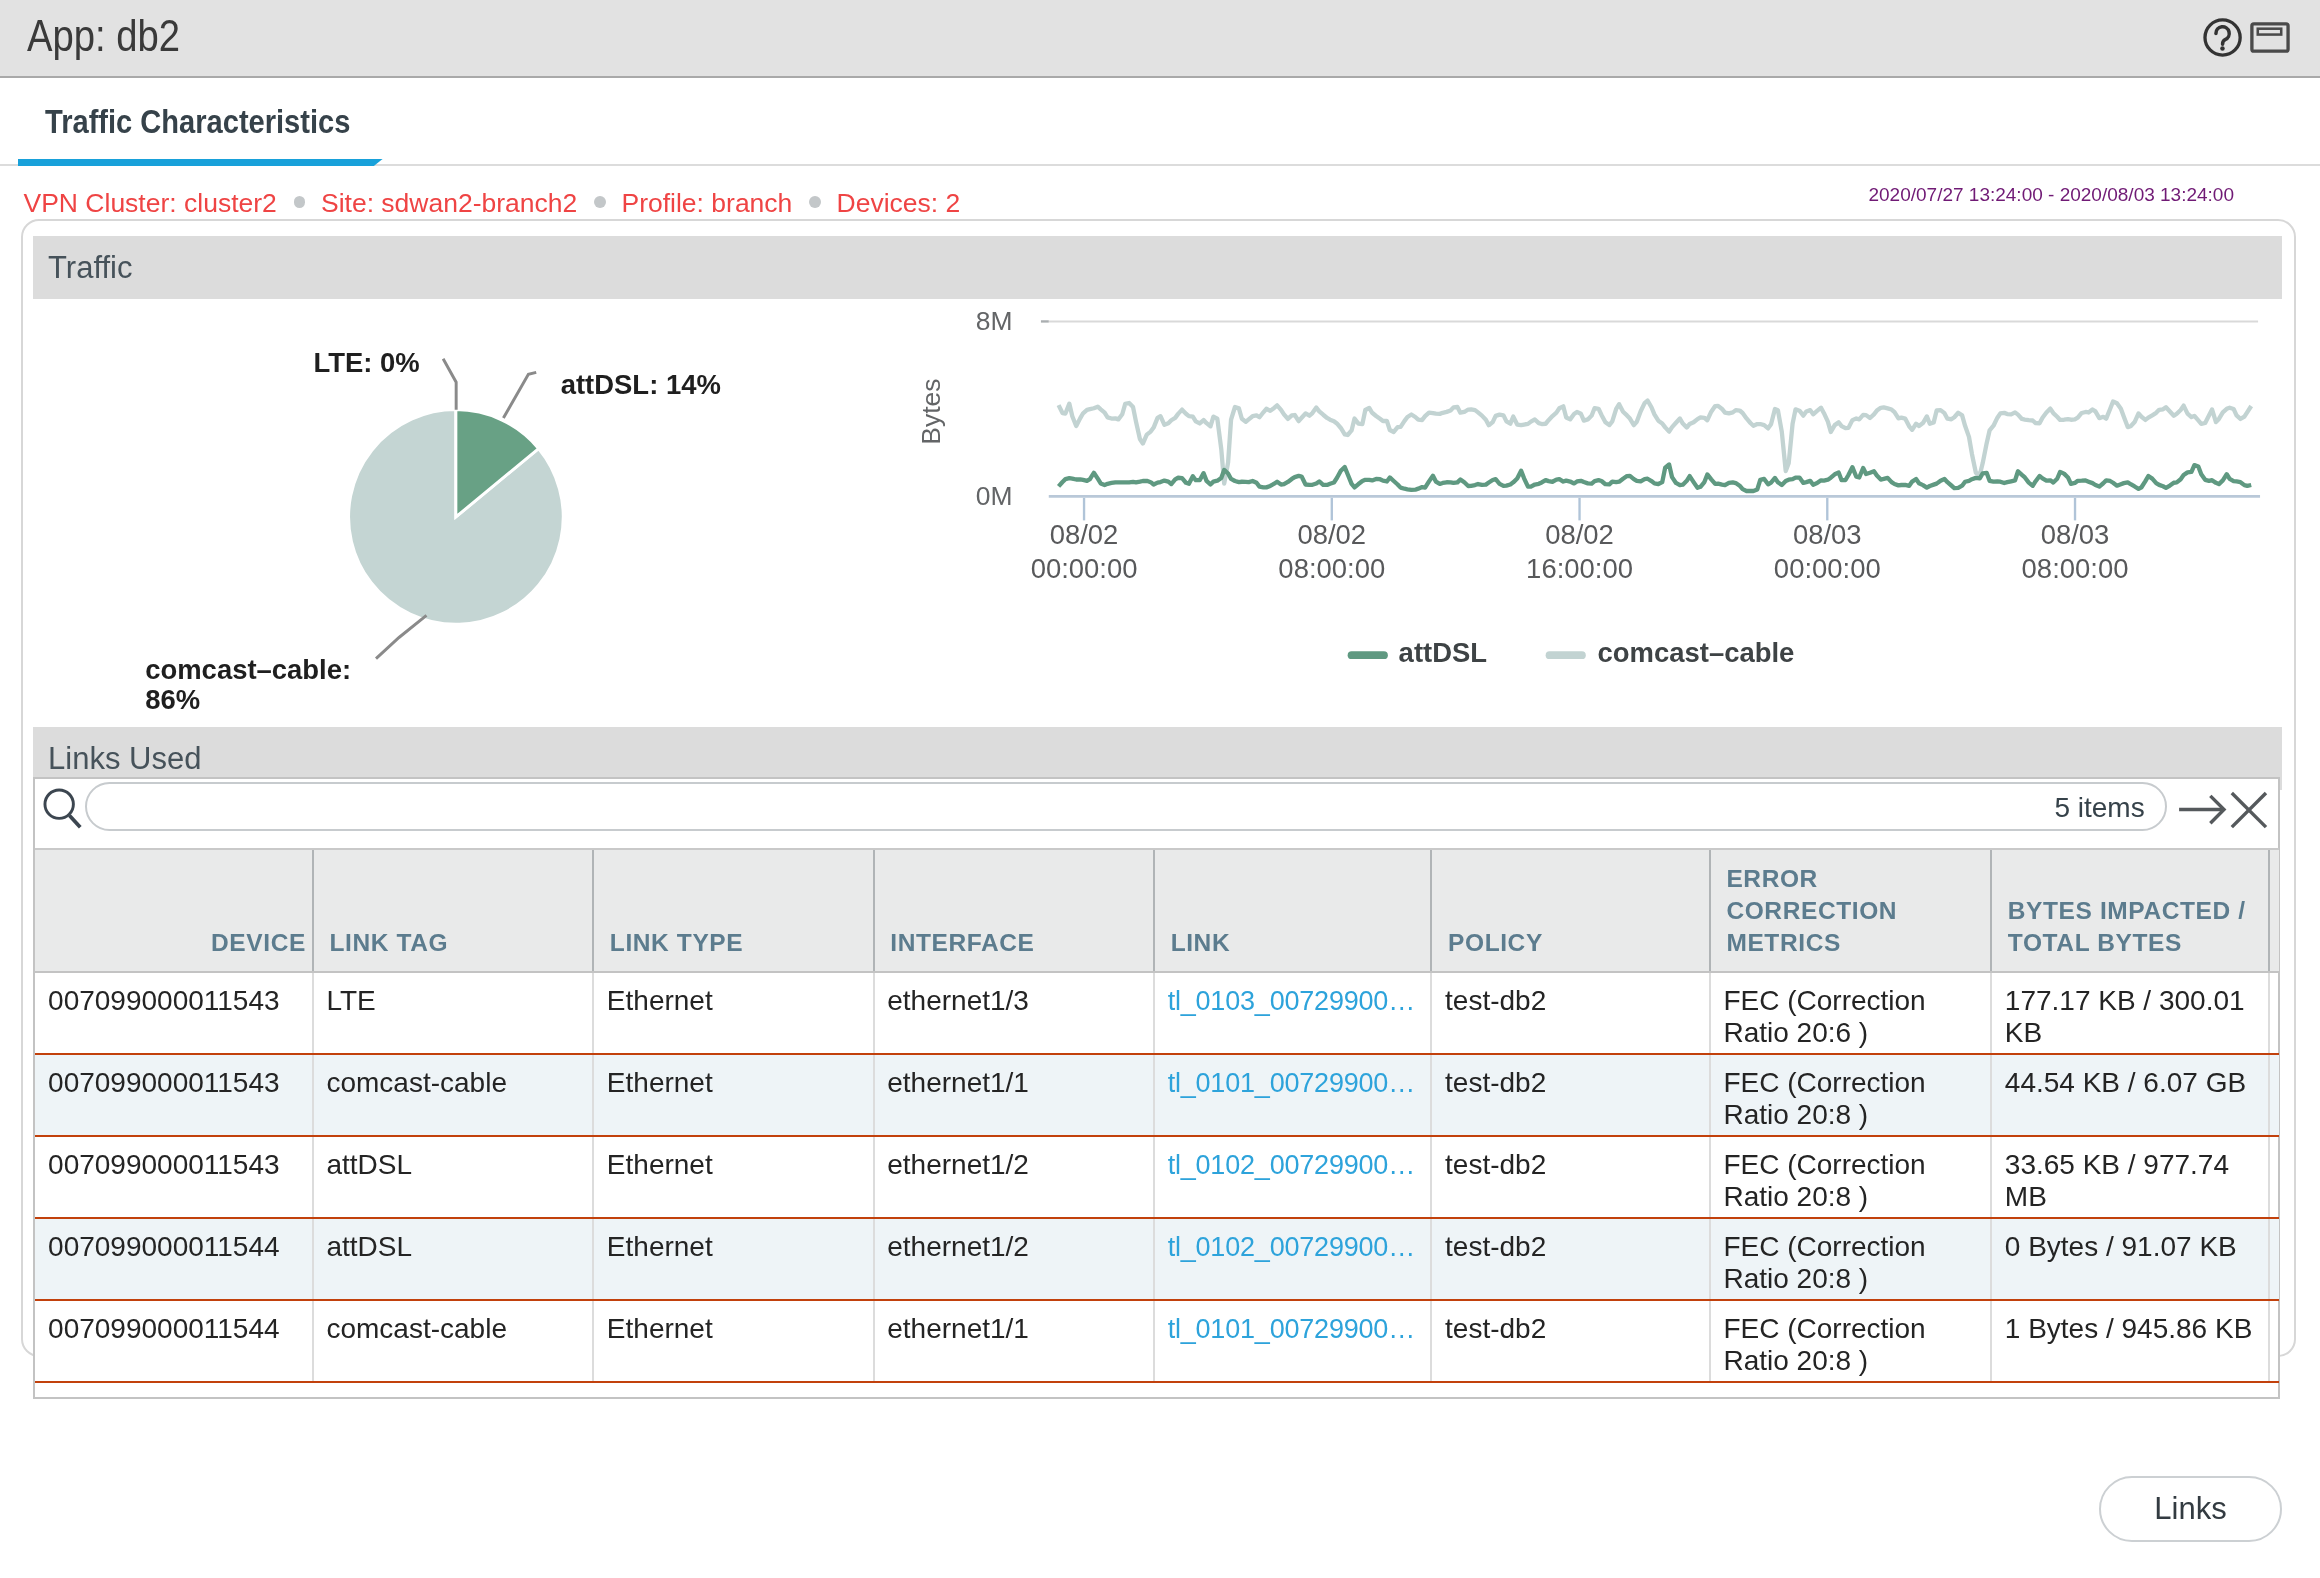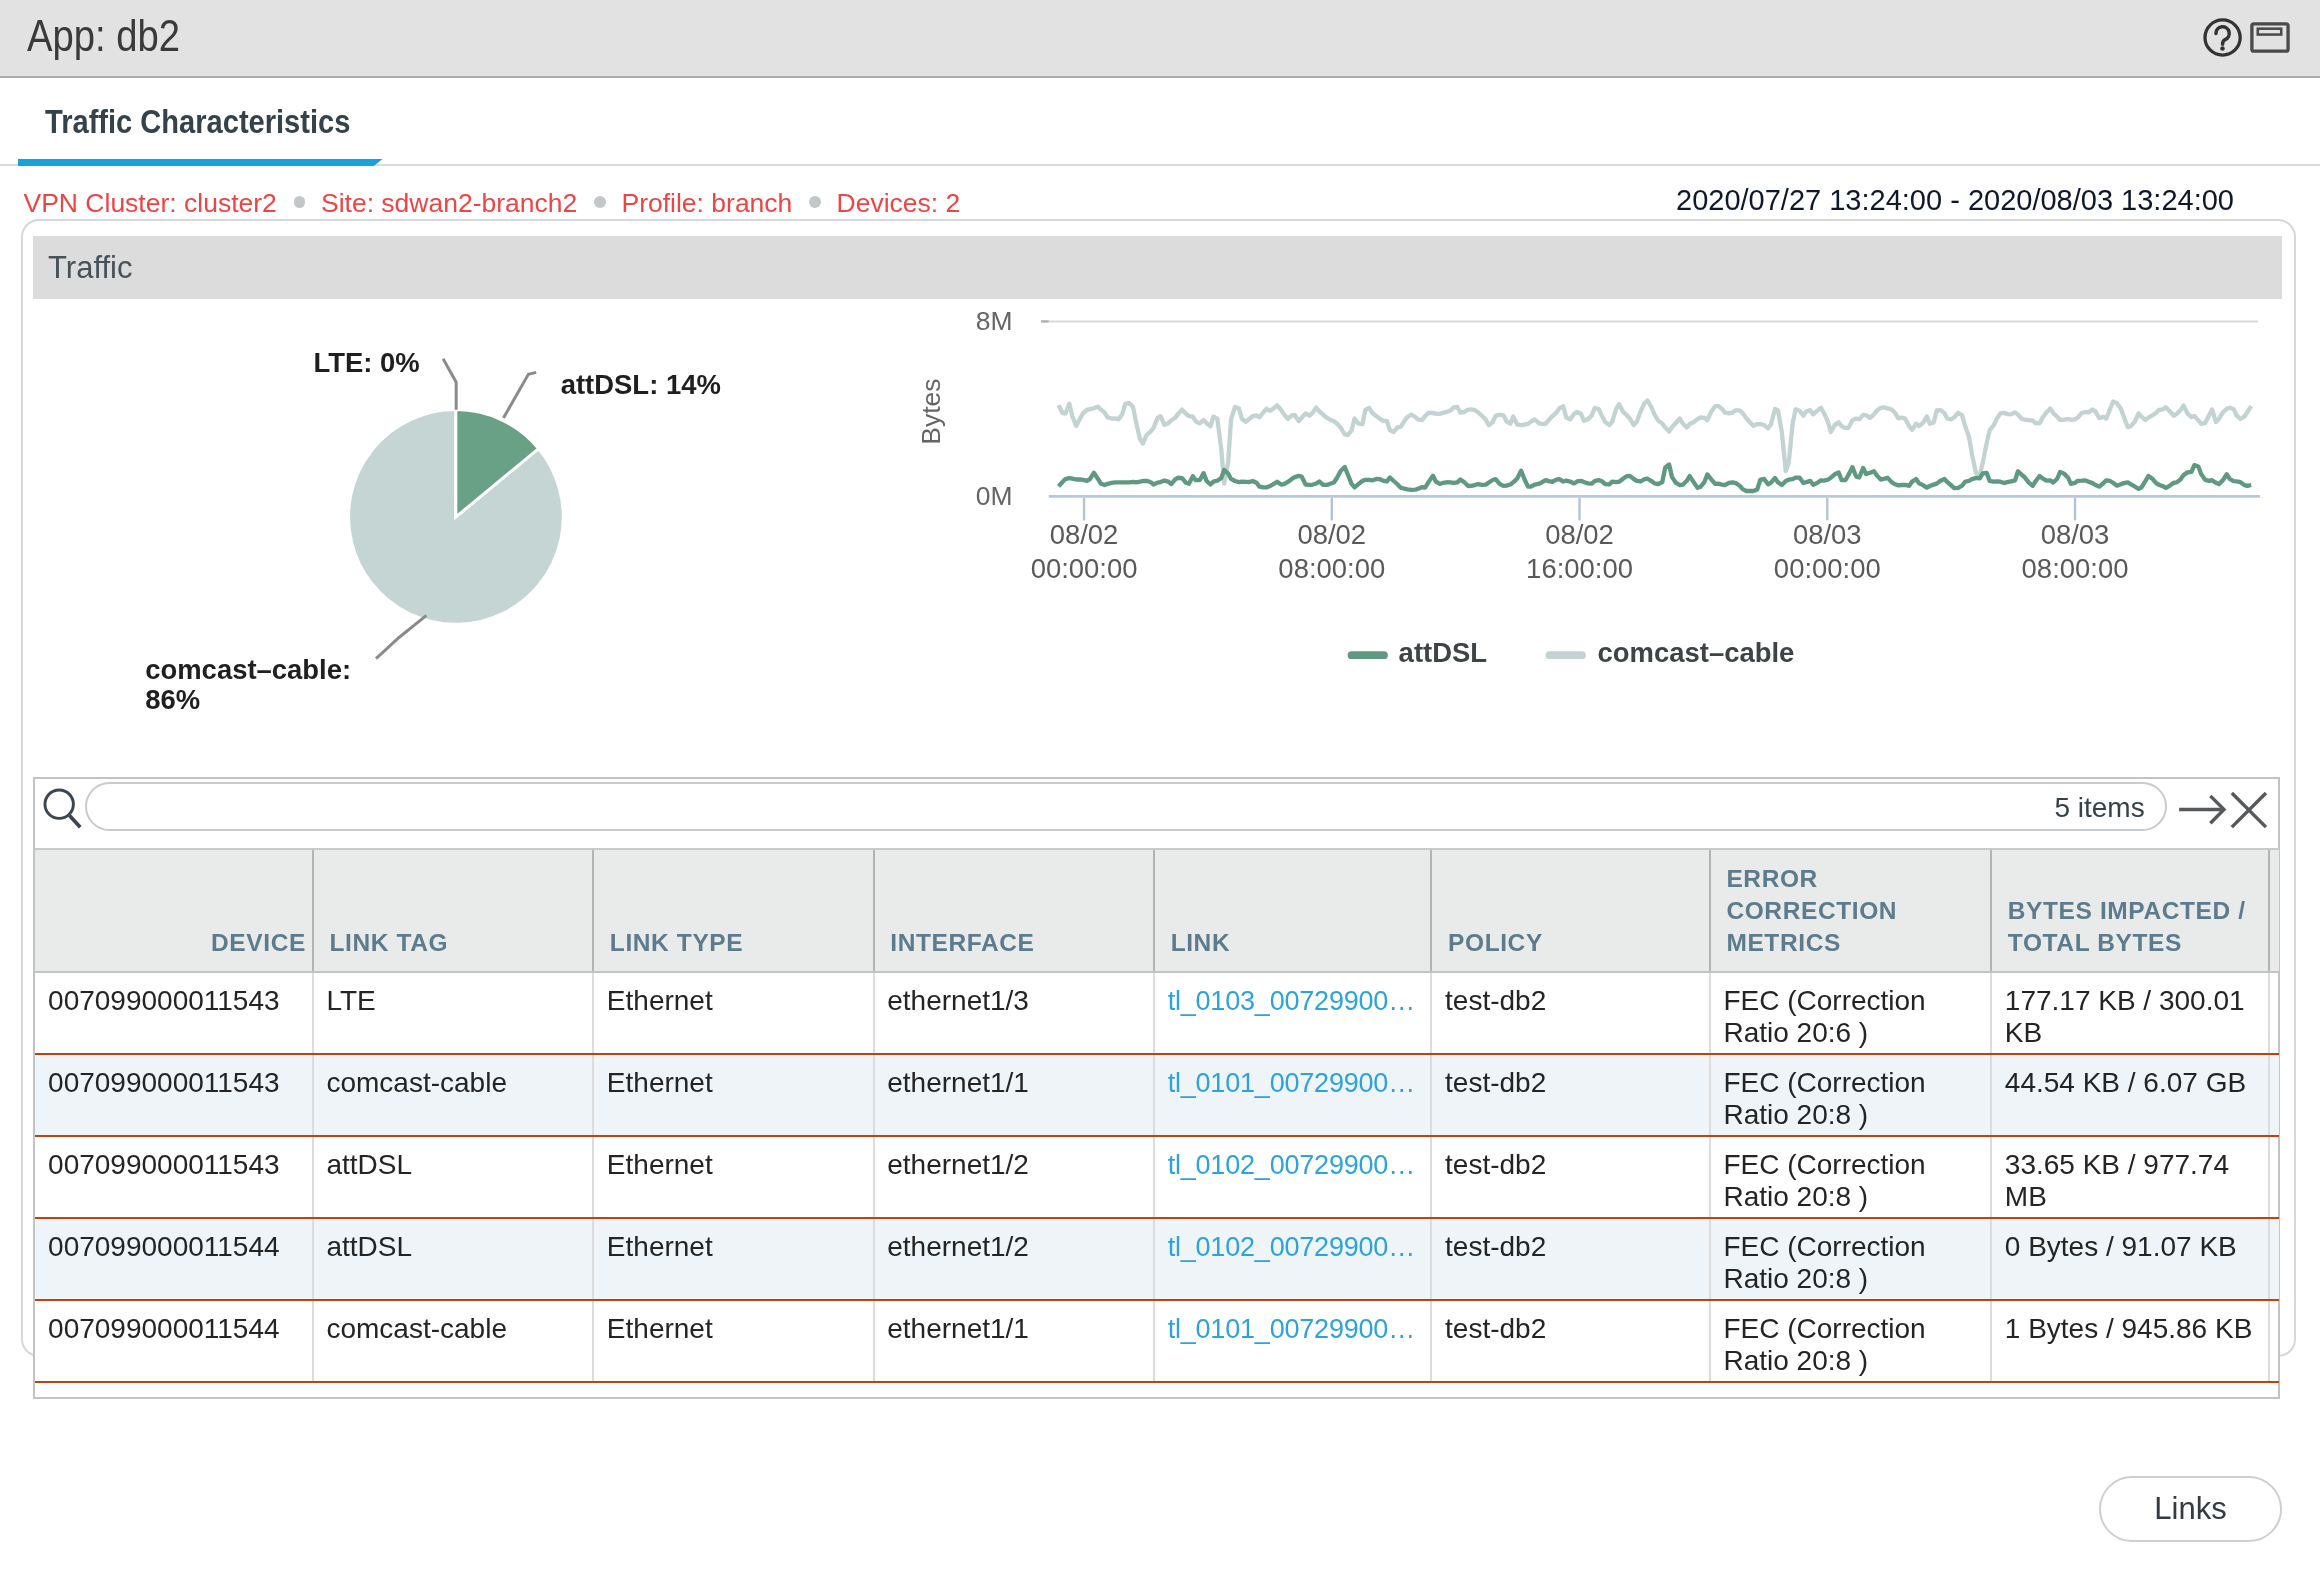--- a/index.html
+++ b/index.html
@@ -12,7 +12,7 @@
 #tabline { left:17.6px; top:159px; width:365px; height:6.9px; background:#18a1da; clip-path:polygon(0 0, 100% 0, calc(100% - 8.8px) 100%, 0 100%); }
 #crumbs { left:23.5px; top:188px; font-size:26.5px; color:#ef4444; }
 .dot { display:inline-block; width:11.8px; height:11.8px; border-radius:50%; background:#c3c7c9; margin:0 15.7px 0 16.7px; position:relative; top:-3.9px; }
-#dates { top:184px; right:86px; font-size:29px; color:#0f172a;margin-left:36px; }
+#dates { top:184px; right:86px; font-size:19px; color:#701a75;margin-left:36px; }
 #outerbox { left:20.6px; top:219px; width:2275px; height:1138px; border:2px solid #d7d7d7; border-radius:18px; background:#fff; }
 .panelbar { position:absolute; left:10.8px; width:2249px; height:63px; background:#dcdcdc; color:#46525a; font-size:31px; line-height:63px; padding-left:14.7px; }
 #bar-traffic { top:14.7px; }

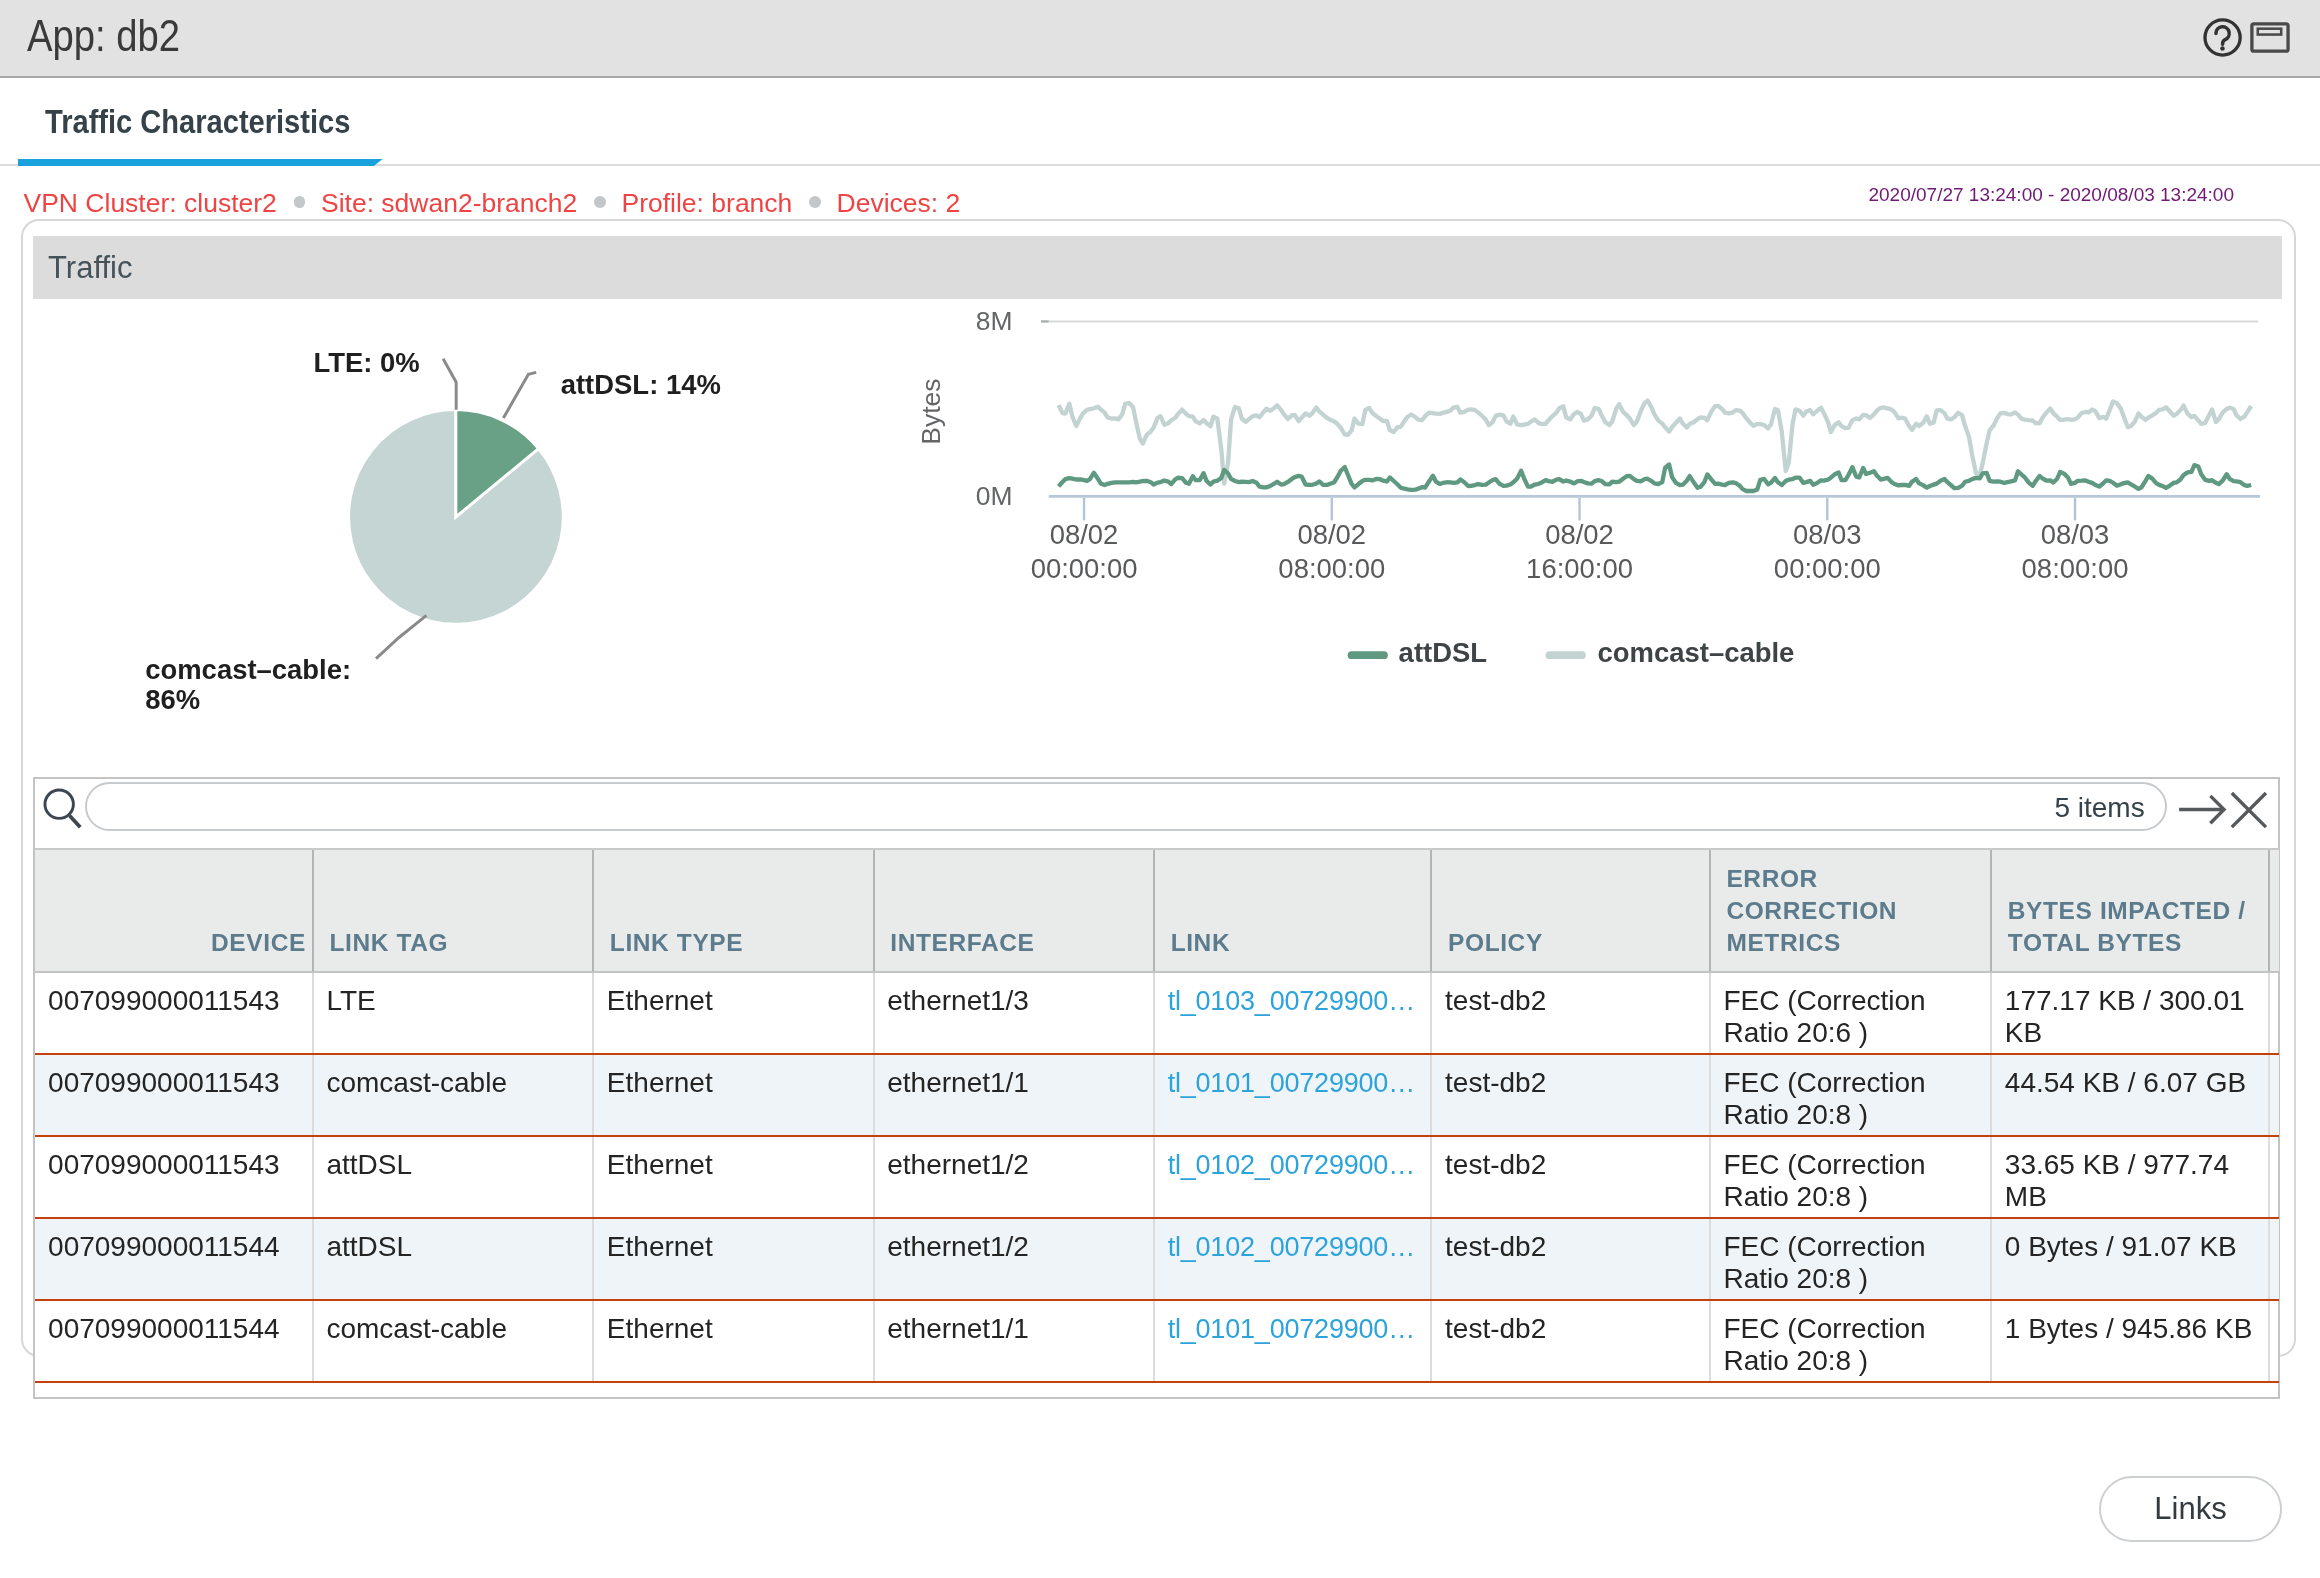--- a/index.html
+++ b/index.html
@@ -50,6 +50,7 @@
 
 <div class="abs" id="outerbox">
   <div class="panelbar" id="bar-traffic">Traffic</div>
+  <div class="panelbar" id="bar-links">Links Used</div>
   <div id="tablebox">
     <svg style="position:absolute; left:7.8px; top:8.8px;" width="49" height="49" viewBox="0 0 50 50">
       <circle cx="16.5" cy="16.5" r="14.5" fill="none" stroke="#3c4650" stroke-width="3"></circle>

